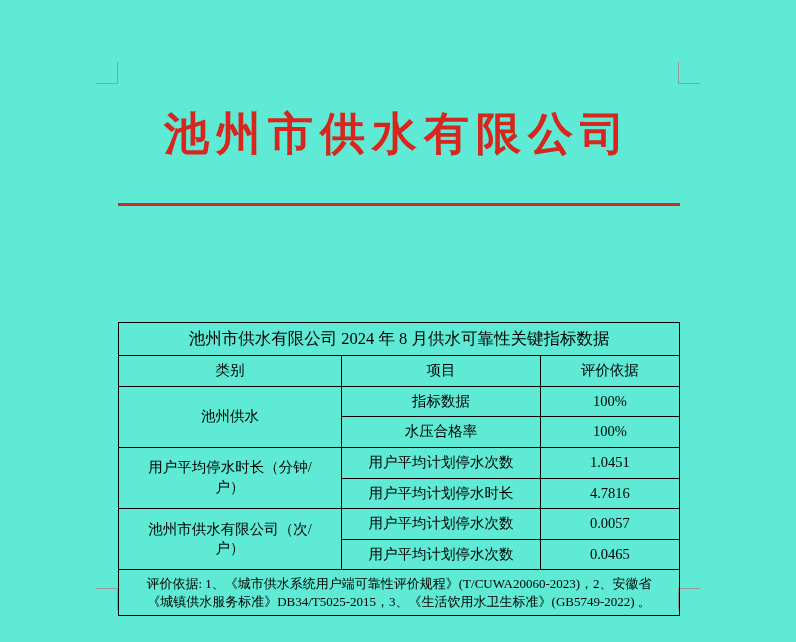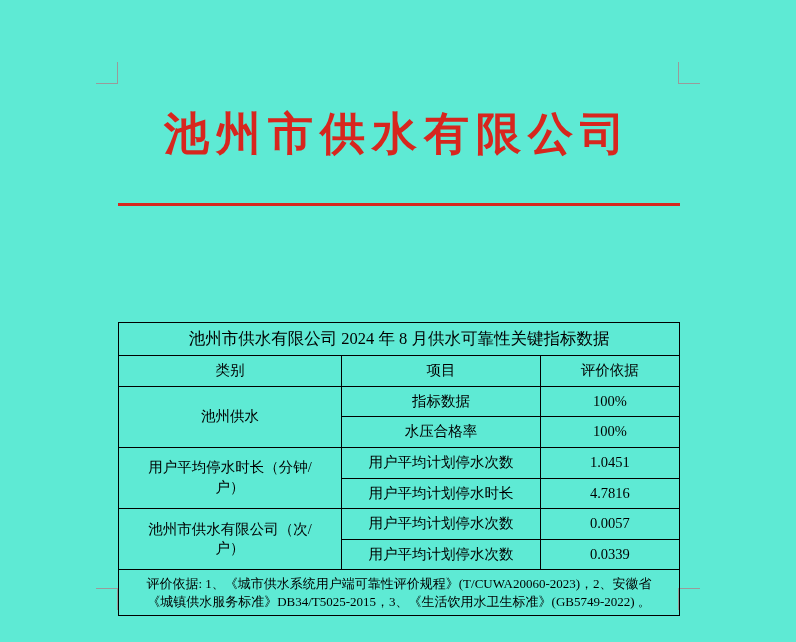--- a/index.html
+++ b/index.html
@@ -172,7 +172,7 @@
         </tr>
         <tr>
           <td class="col-b">用户平均计划停水次数</td>
-          <td class="col-c">0.0339</td>
+          <td class="col-c">0.0465</td>
         </tr>
         <tr>
           <td class="note" colspan="3">评价依据: 1、《城市供水系统用户端可靠性评价规程》(T/CUWA20060-2023)，2、安徽省《城镇供水服务标准》DB34/T5025-2015，3、《生活饮用水卫生标准》(GB5749-2022) 。</td>

